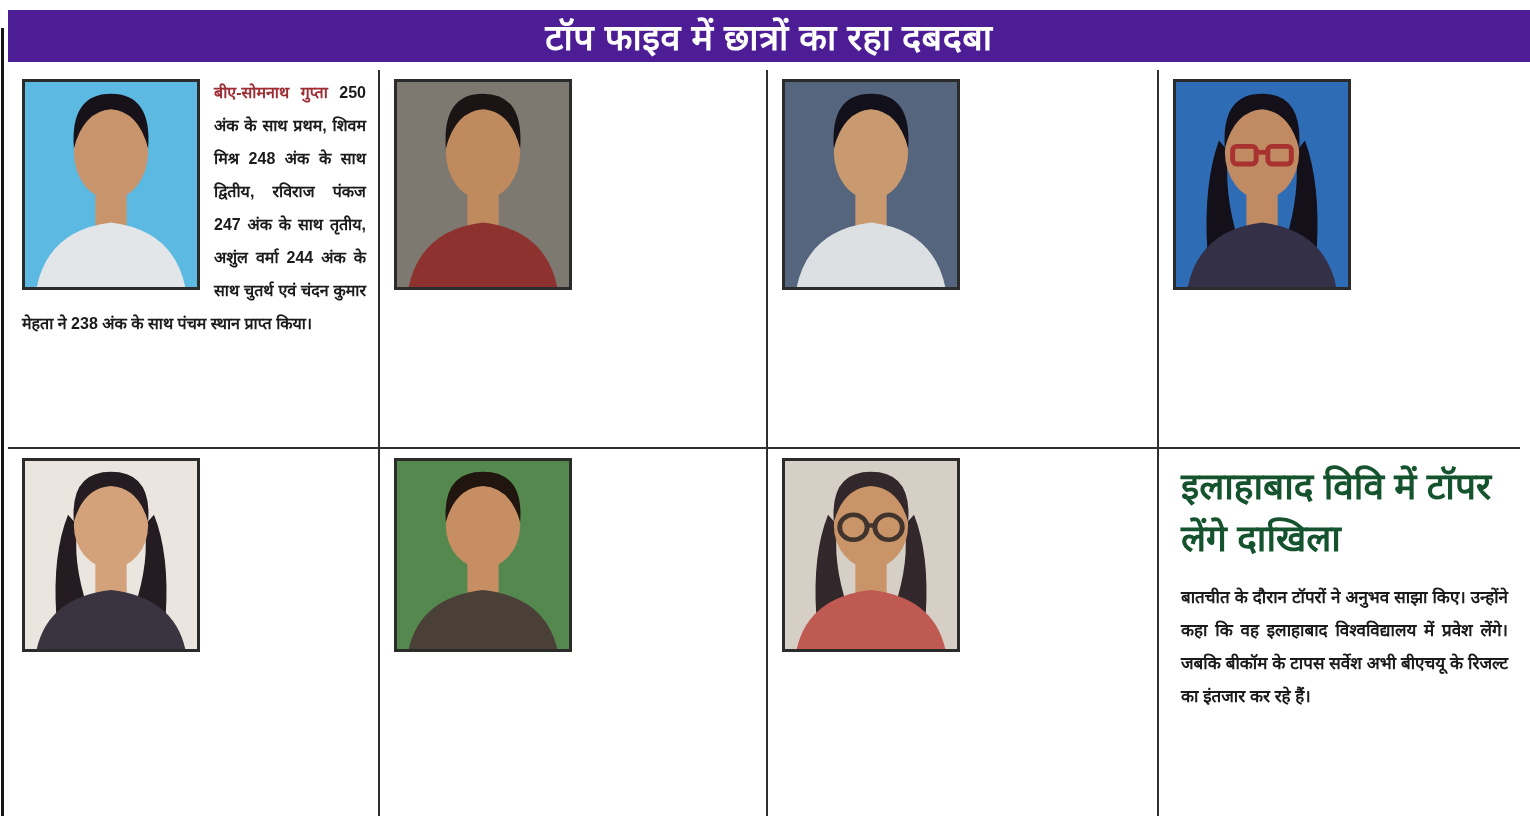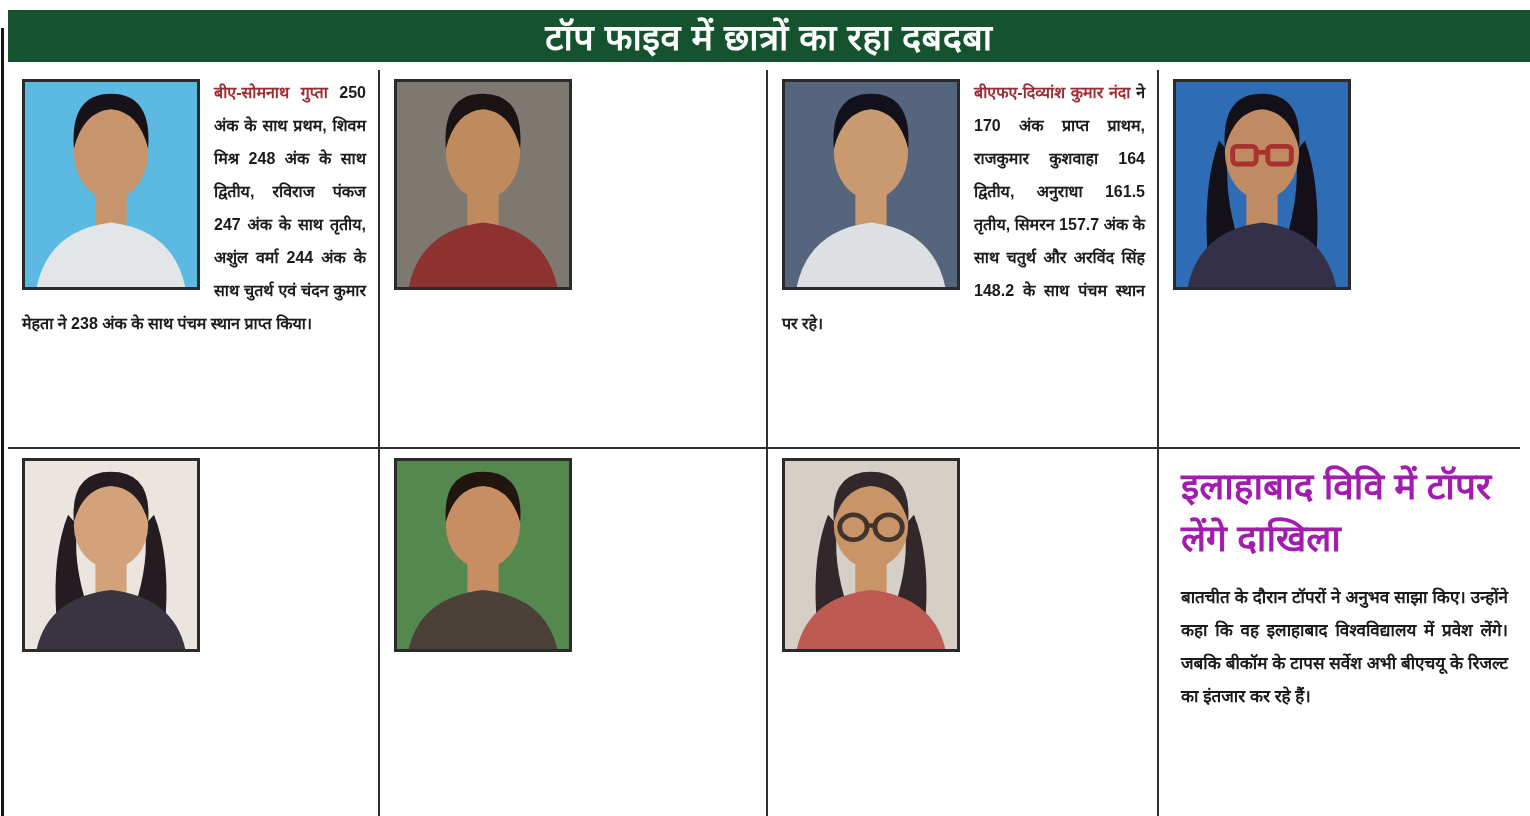--- a/index.html
+++ b/index.html
@@ -12,7 +12,7 @@
     position:absolute;left:1px;top:28px;width:3px;height:788px;background:#151515;
   }
   .banner{
-    margin:10px 0 0 8px;height:52px;background:#14532d;
+    margin:10px 0 0 8px;height:52px;background:#4c1d95;
     display:flex;align-items:center;justify-content:center;
   }
   .banner-title{

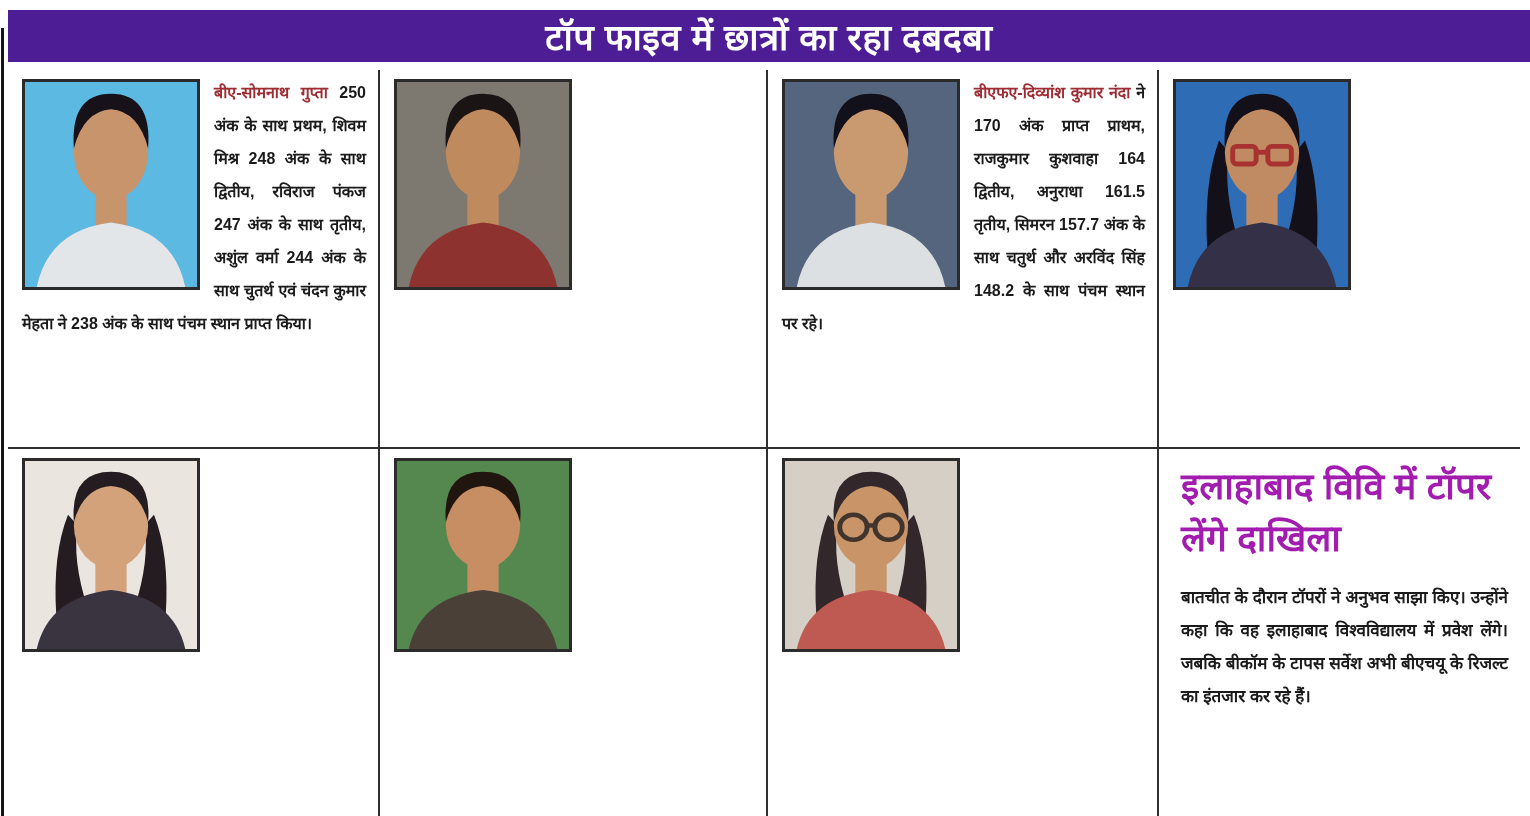--- a/index.html
+++ b/index.html
@@ -103,7 +103,6 @@
         <path d="M25 34 Q23 6 44 6 Q65 6 63 34 Q58 15 44 14 Q30 15 25 34 Z" fill="#12101a"></path>
       </svg>
     </div>
-    <p class="entry-text"><span class="entry-name">बीएफए-दिव्यांश कुमार नंदा</span> <span>ने 170 अंक प्राप्त प्राथम, राजकुमार कुशवाहा 164 द्वितीय, अनुराधा 161.5 तृतीय, सिमरन 157.7 अंक के साथ चतुर्थ और अरविंद सिंह 148.2 के साथ पंचम स्थान पर रहे।</span></p>
   </section>
 
   <section class="cell row1 bl">

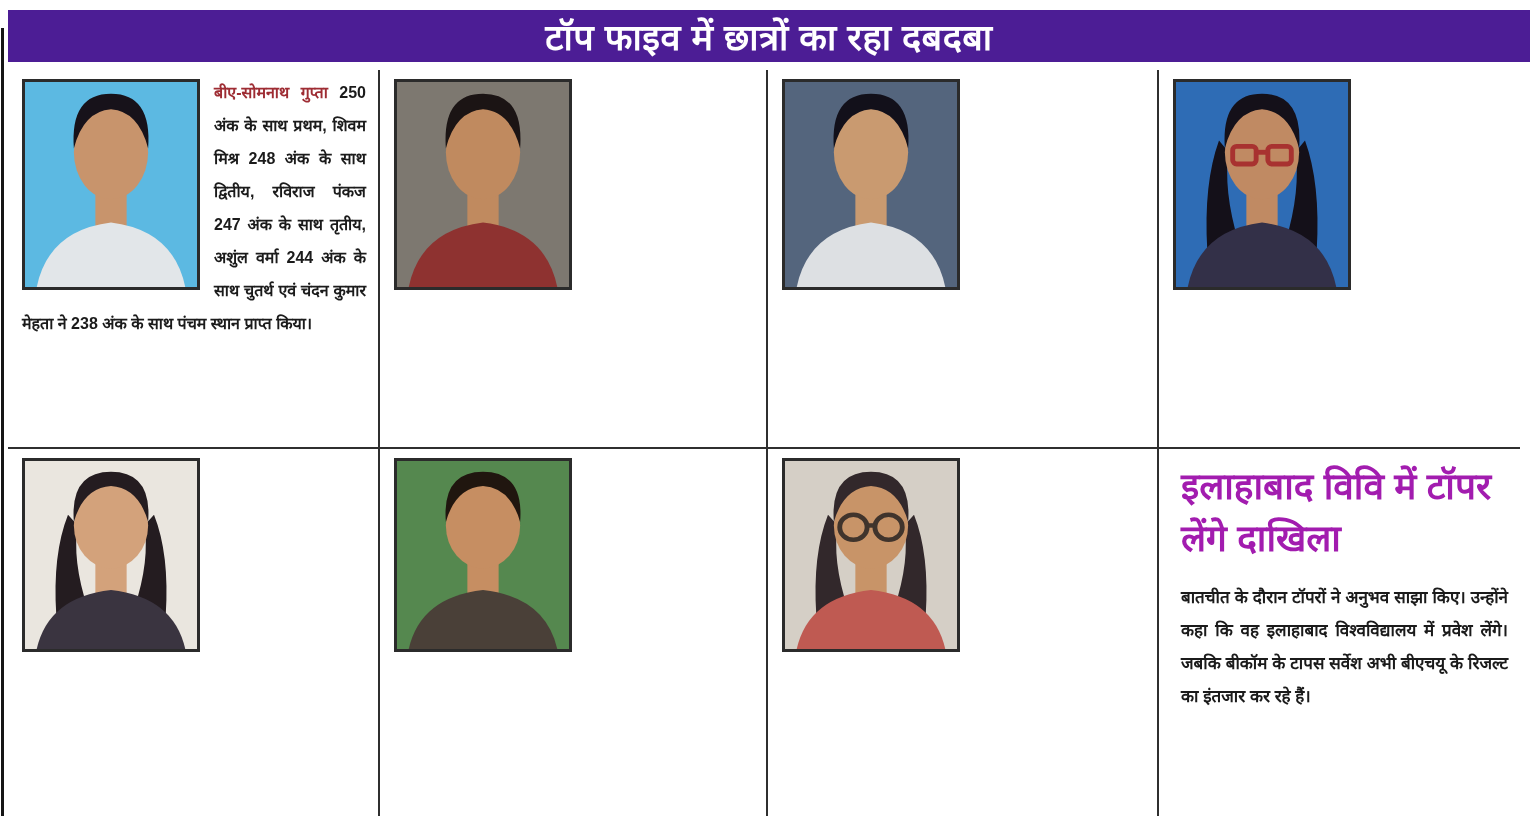--- a/index.html
+++ b/index.html
@@ -49,7 +49,7 @@
   .article-cell{padding-top:12px;padding-left:22px;}
   .article-headline{
     margin:0 0 16px 0;
-    font-size:37px;line-height:52px;font-weight:bold;color:#a21caf;
+    font-size:37px;line-height:52px;font-weight:bold;color:#14532d;
   }
   .article-body{
     margin:0;

